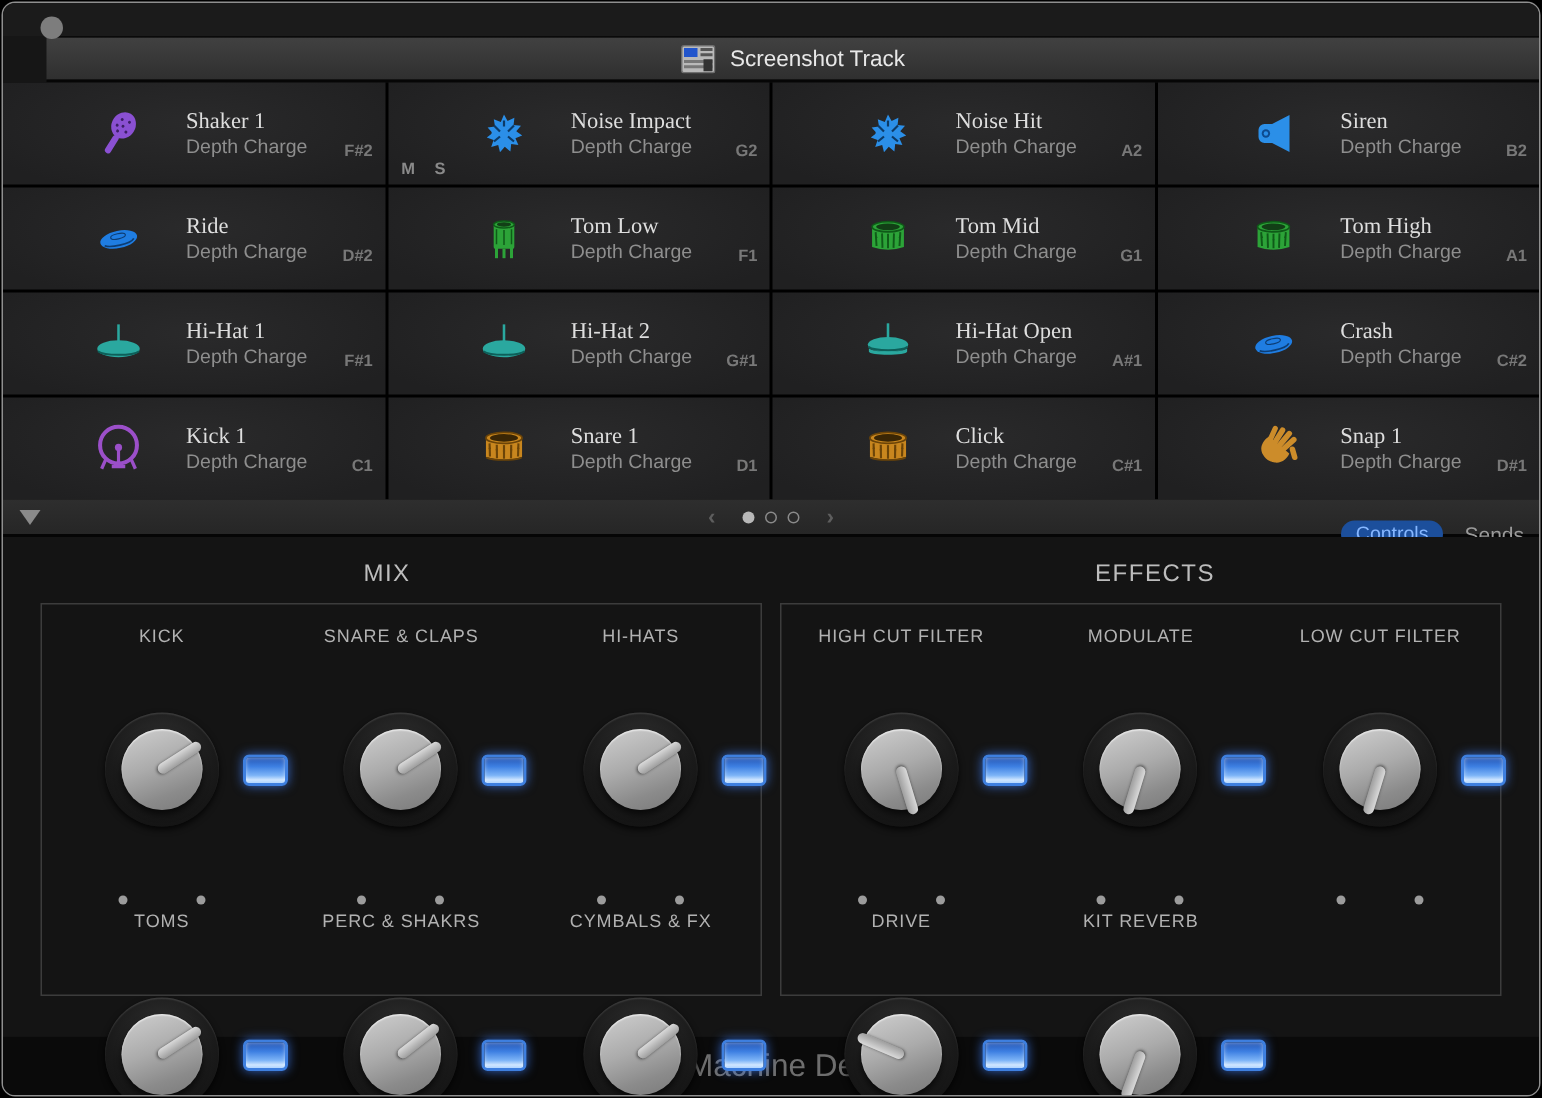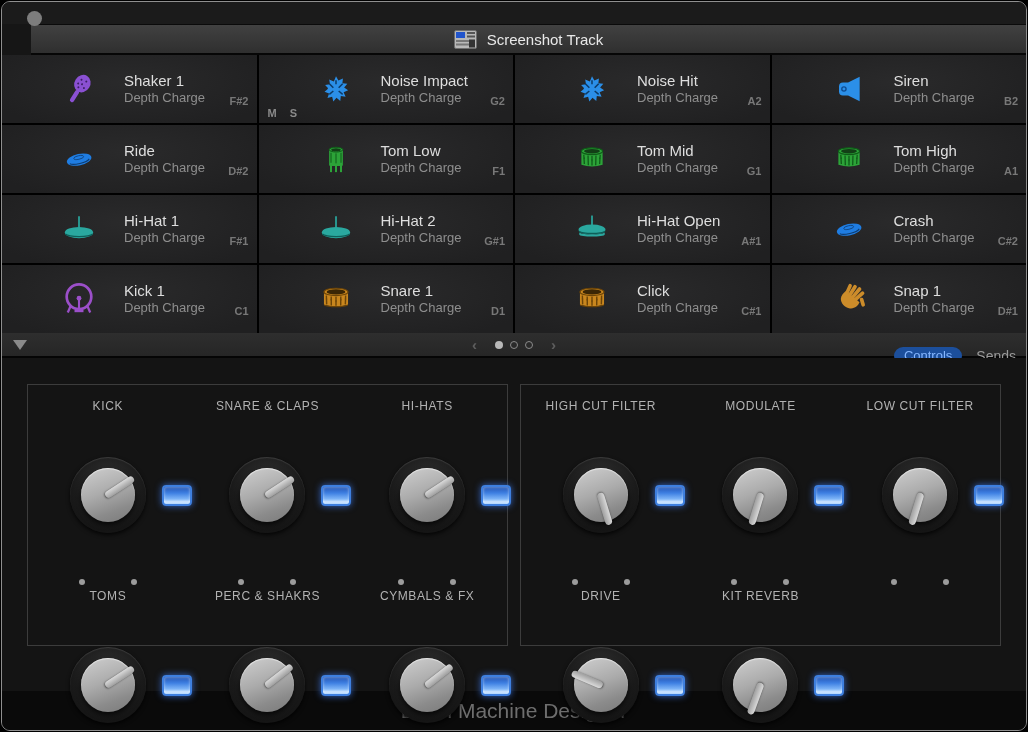--- a/index.html
+++ b/index.html
@@ -28,7 +28,7 @@
     display:flex; align-items:center; cursor:default; }
   .pad-icon { width:78px; margin-left:38px; display:flex; justify-content:center; flex:0 0 auto; }
   .pad-text { margin-left:6px; }
-  .pad-name { color:#dedede; font-size:15px; line-height:18px; }
+  .pad-name { color:#dedede; font-size:15px; line-height:18px;font-family:Liberation Serif, serif; }
   .pad-sub { color:#8e8e8e; font-size:13px; line-height:16px; }
   .pad-note { position:absolute; right:8px; bottom:16px; color:#787878; font-size:11px; font-weight:700; }
   .pad-ms { position:absolute; left:9px; bottom:4px; color:#8a8a8a; font-size:11px; font-weight:700; }

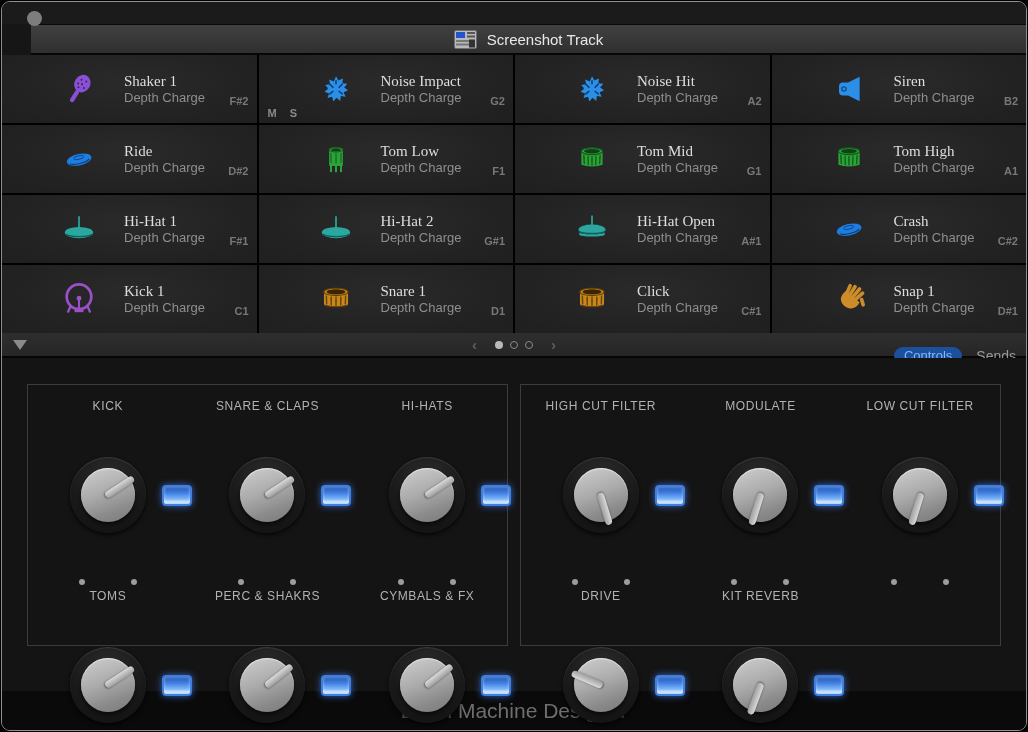--- a/index.html
+++ b/index.html
@@ -525,6 +525,10 @@
   </div>
 
   <div class="main">
+    <div class="section-headers">
+      <div class="sec-head mix">MIX</div>
+      <div class="sec-head fx">EFFECTS</div>
+    </div>
     <div class="panels">
       <div class="panel" id="mix-panel">
   <div class="knob-group">

